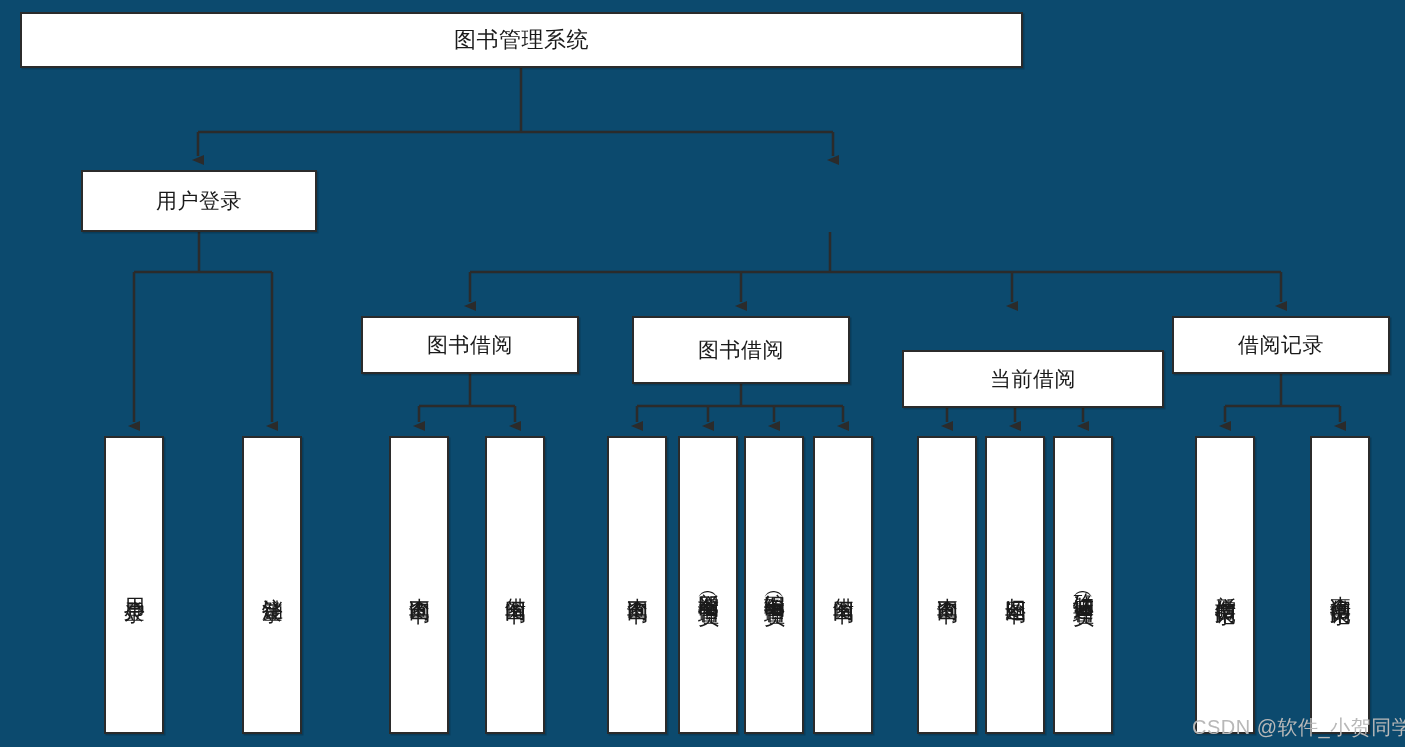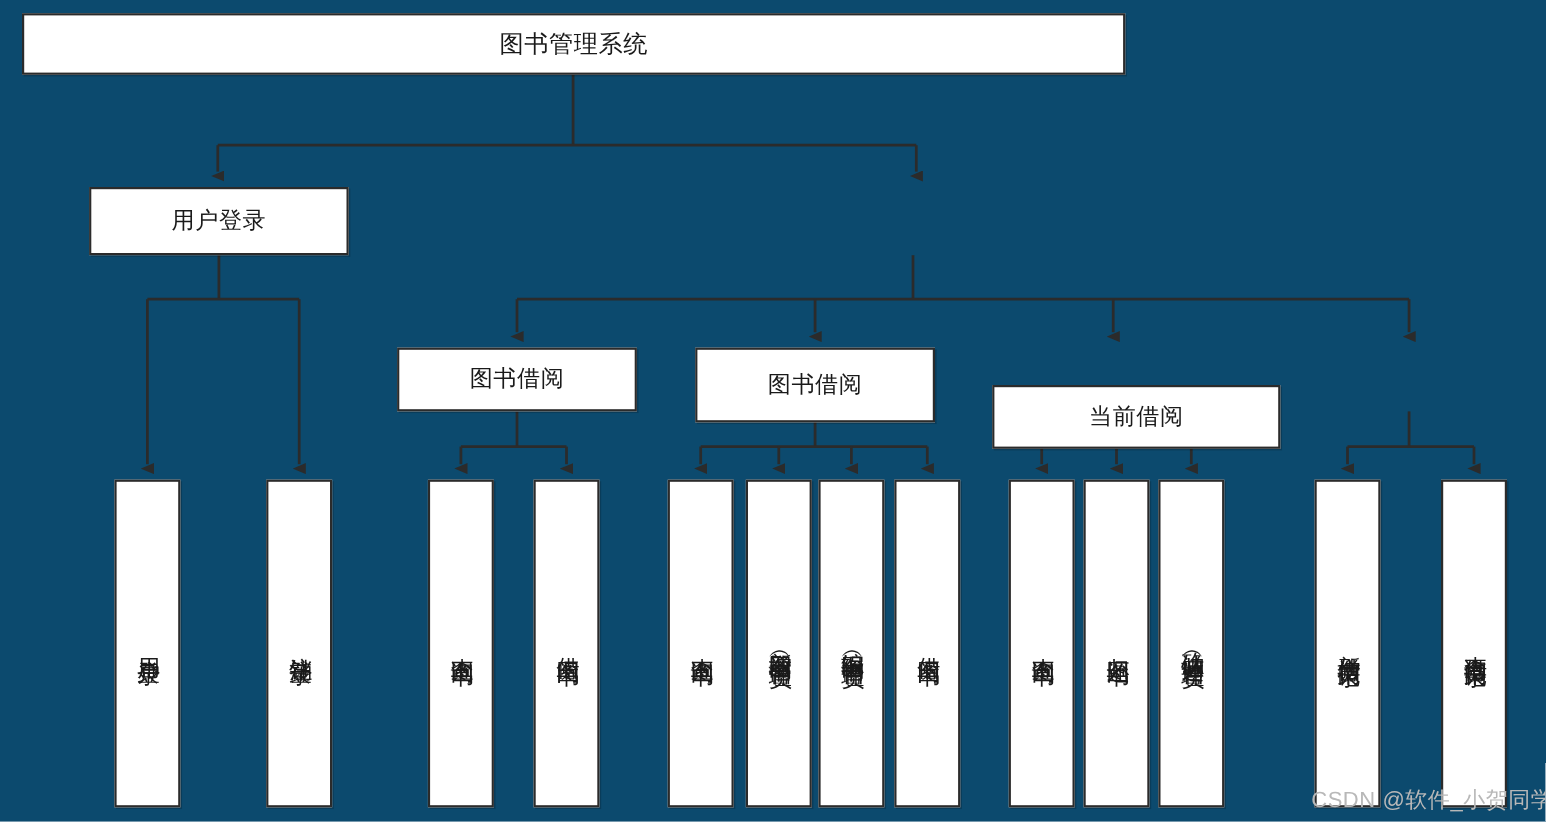--- a/index.html
+++ b/index.html
@@ -138,6 +138,9 @@
   <div class="node horizontal" style="left: 902px; top: 316px; width: 262px; height: 58px; margin-top: 34px;">
     <span class="label">当前借阅</span>
   </div>
+  <div class="node horizontal" style="left: 1172px; top: 316px; width: 218px; height: 58px;">
+    <span class="label">借阅记录</span>
+  </div>
 
   <div class="node vertical" style="left: 104px; top: 436px; width: 60px; height: 298px;">
     <span class="label">用户登录</span>

